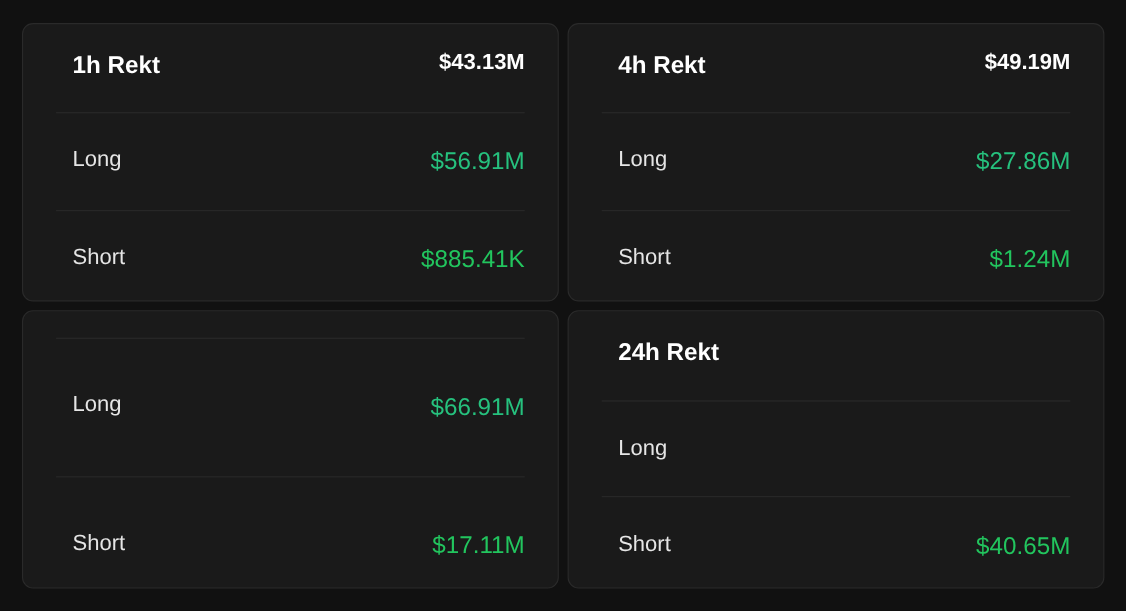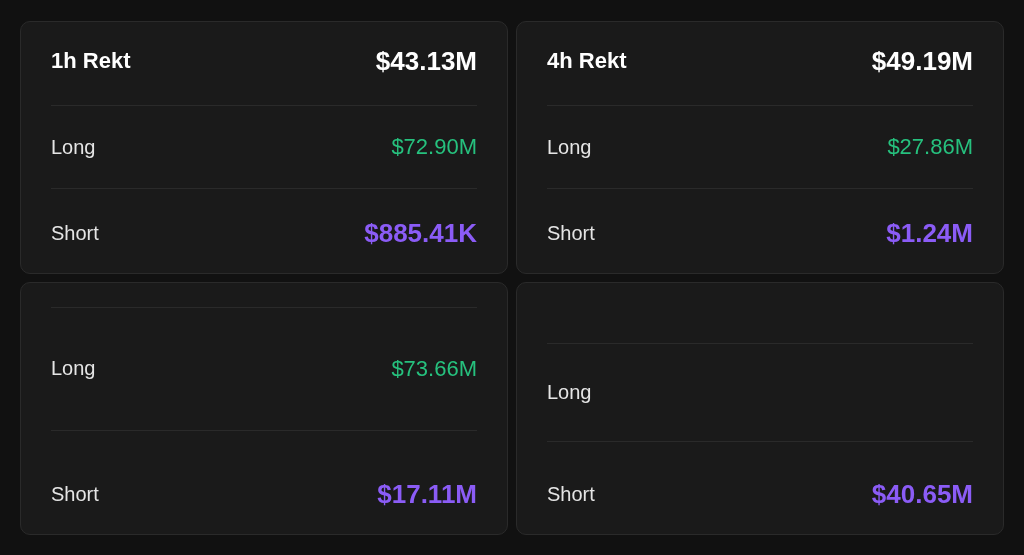--- a/index.html
+++ b/index.html
@@ -41,7 +41,7 @@
     .card-row {
       display: flex;
       justify-content: space-between;
-      align-items: center;
+      margin-left: 15px;
     }
 
     .card-title {

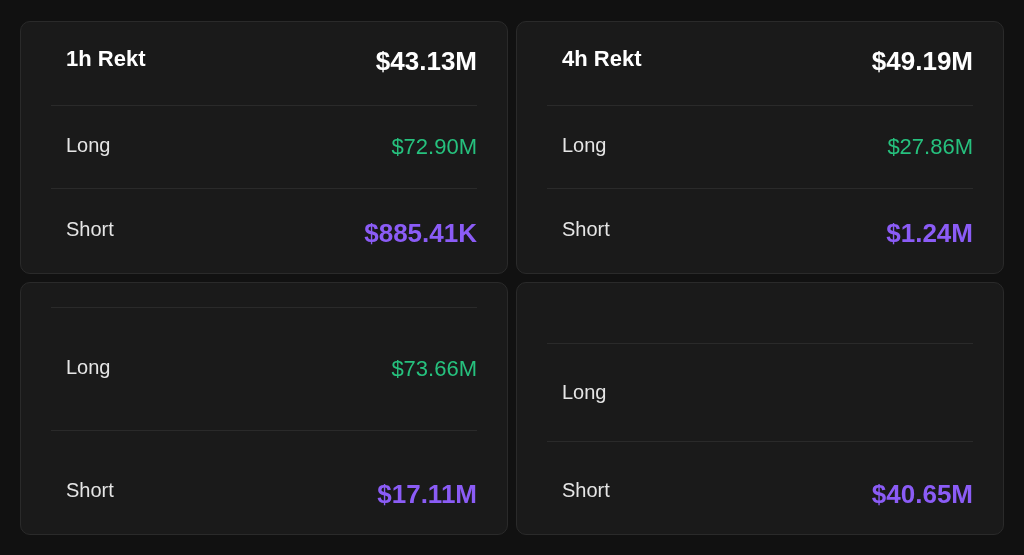--- a/index.html
+++ b/index.html
@@ -52,7 +52,7 @@
 
     .card-total {
       color: #ffffff;
-      font-size: 26px;
+      font-size: 20px;
       font-weight: 600;
     }
 

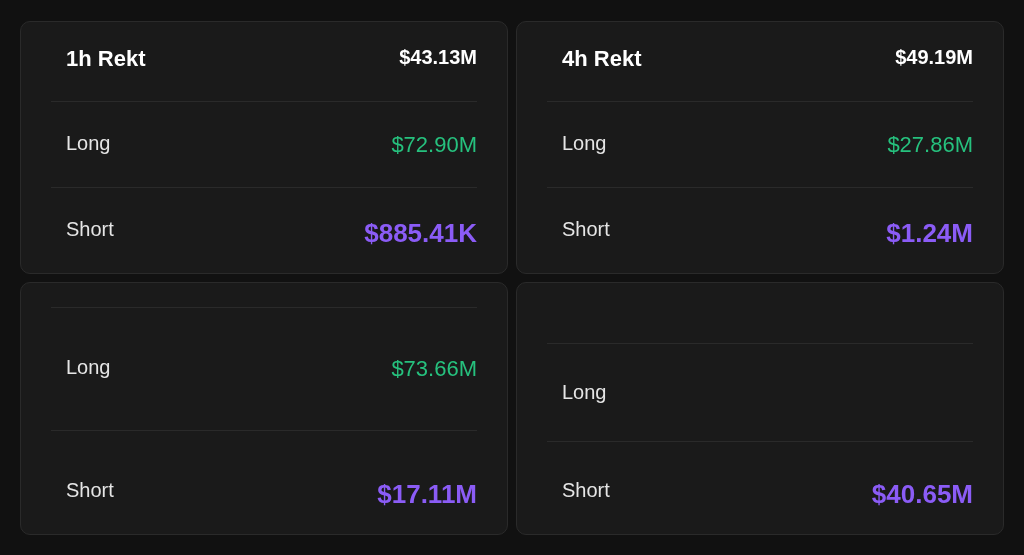--- a/index.html
+++ b/index.html
@@ -91,7 +91,7 @@
       <hr class="divider">
       <div class="card-row">
         <span class="card-label">Long</span>
-        <span class="value-green">$72.90M</span>
+        <span class="value-green">$56.91M</span>
       </div>
       <hr class="divider">
       <div class="card-row">

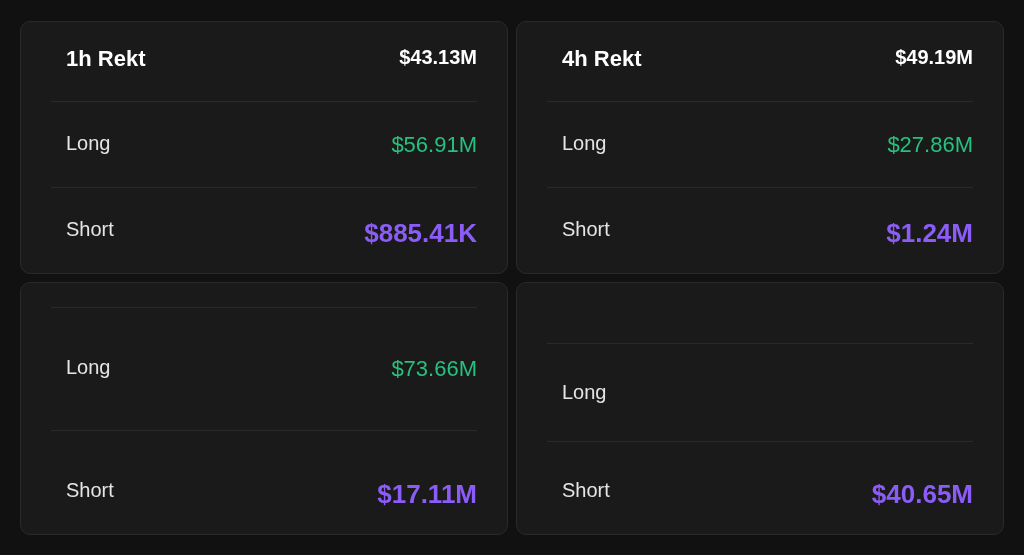--- a/index.html
+++ b/index.html
@@ -69,9 +69,9 @@
     }
 
     .value-red {
-      color: #8b5cf6;
-      font-size: 26px;
-      font-weight: 700;
+      color: #22c55e;
+      font-size: 22px;
+      font-weight: 400;
     }
 
     .divider {

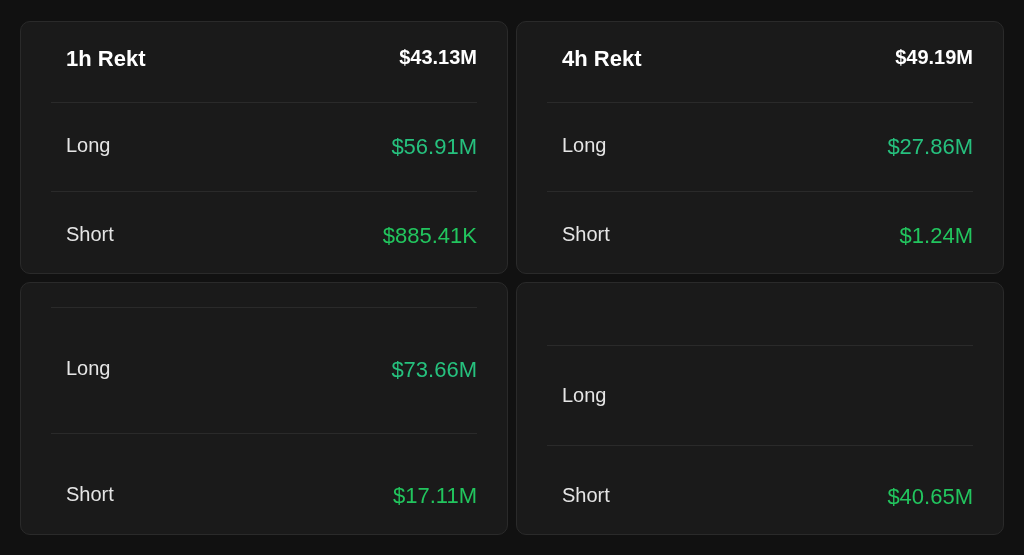--- a/index.html
+++ b/index.html
@@ -129,6 +129,7 @@
     </div>
     <div class="card">
       <div class="card-row">
+        <span class="card-title">24h Rekt</span>
       </div>
       <hr class="divider">
       <div class="card-row">

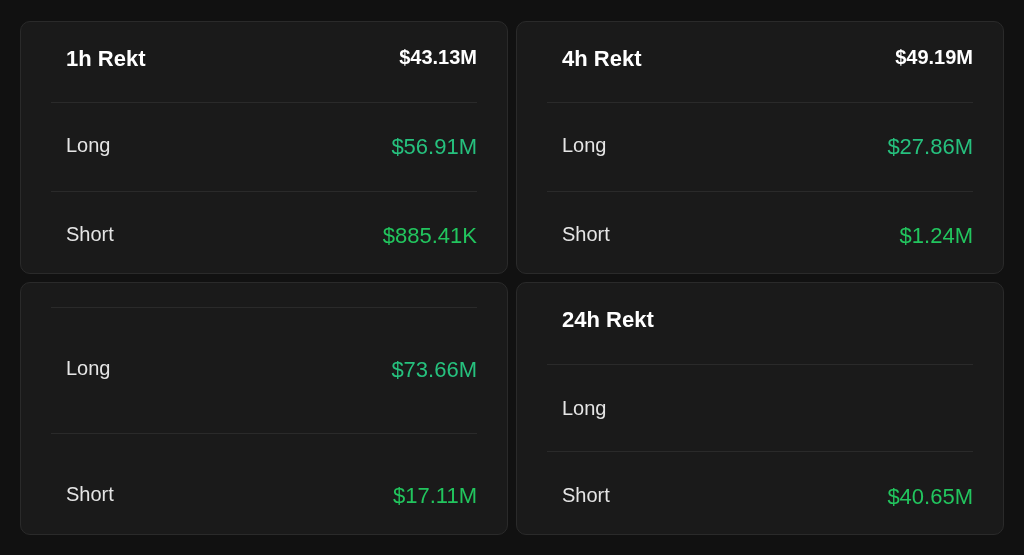--- a/index.html
+++ b/index.html
@@ -119,7 +119,7 @@
       <hr class="divider">
       <div class="card-row">
         <span class="card-label">Long</span>
-        <span class="value-green">$73.66M</span>
+        <span class="value-green">$66.91M</span>
       </div>
       <hr class="divider">
       <div class="card-row">

